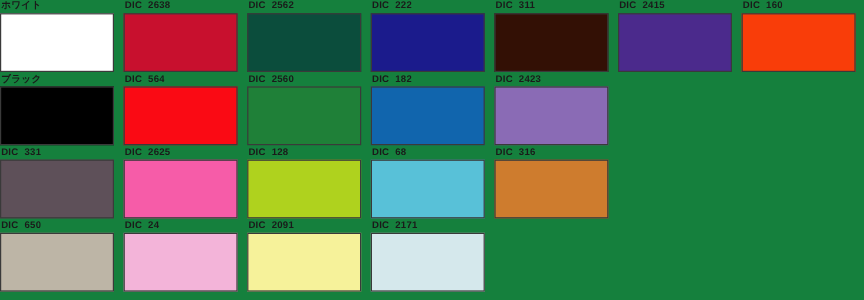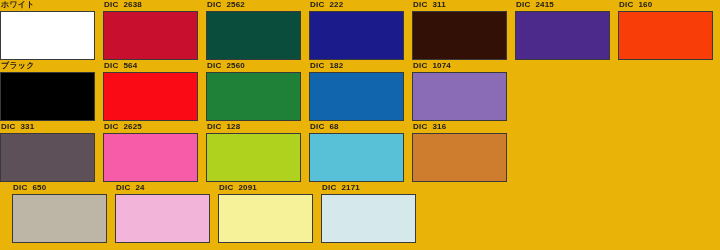--- a/index.html
+++ b/index.html
@@ -17,7 +17,7 @@
     position: relative;
     width: 720px;
     height: 250px;
-    background: #eab308;
+    background: #15803d;
   }
   .swatch-row {
     position: absolute;

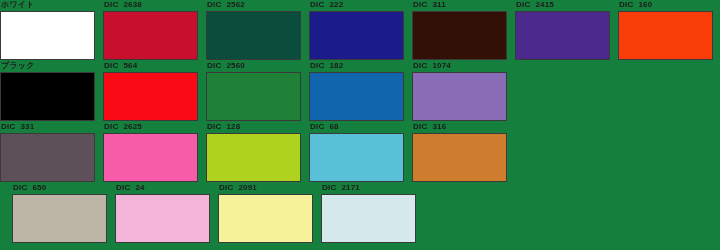--- a/index.html
+++ b/index.html
@@ -111,7 +111,7 @@
         <div class="swatch-chip" style="background: rgb(17, 101, 173);"></div>
       </div>
       <div class="swatch-cell">
-        <div class="swatch-label"><span class="lbl-code">DIC</span><span>1074</span></div>
+        <div class="swatch-label"><span class="lbl-code">DIC</span><span>2423</span></div>
         <div class="swatch-chip" style="background: rgb(138, 107, 181);"></div>
       </div>
     </div>

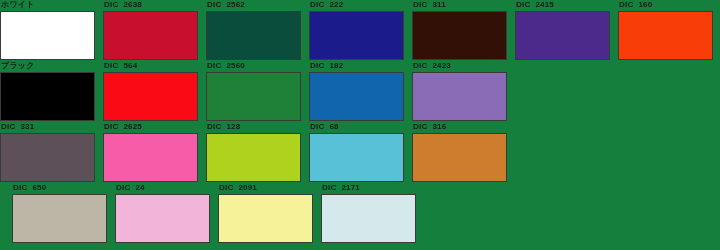--- a/index.html
+++ b/index.html
@@ -29,7 +29,7 @@
   .swatch-row.r0 { top: 0px; }
   .swatch-row.r1 { top: 61px; }
   .swatch-row.r2 { top: 122px; }
-  .swatch-row.r3 { top: 183px; padding-left: 12px; }
+  .swatch-row.r3 { top: 183px; }
 
   .swatch-cell {
     width: 95px;

